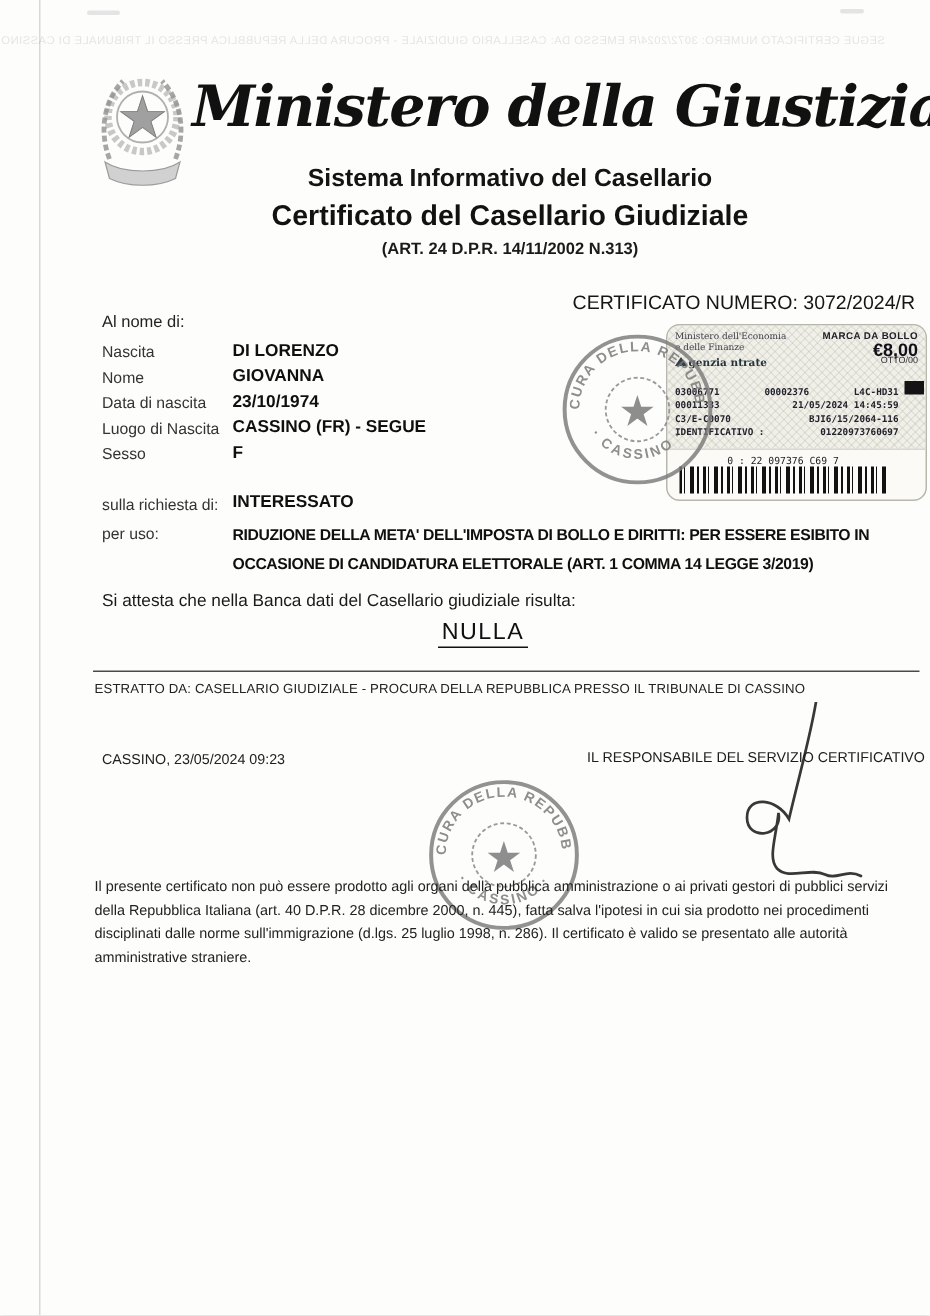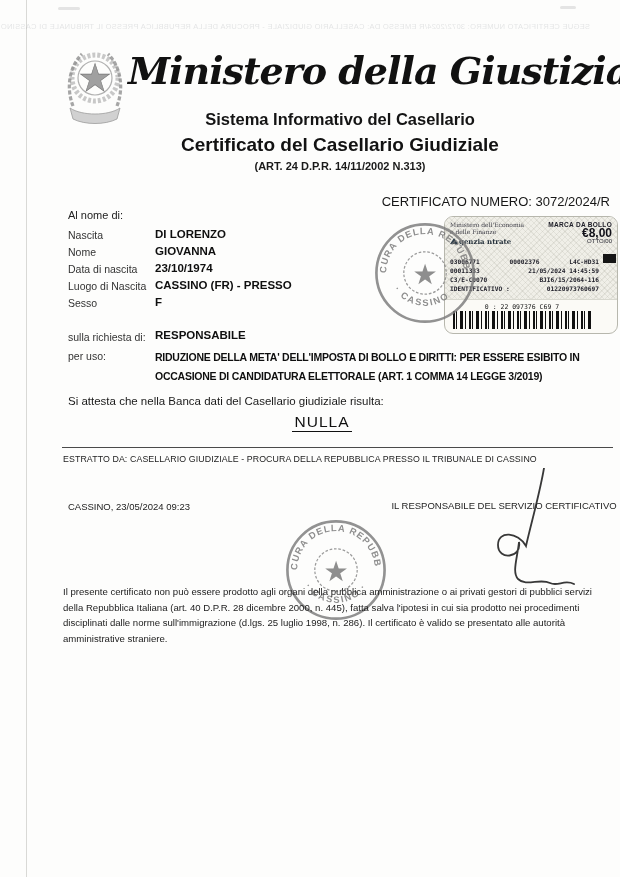--- a/index.html
+++ b/index.html
@@ -112,7 +112,7 @@
   <div class="abs fld-value" style="top:262px;">23/10/1974</div>
 
   <div class="abs fld-label" style="top:280px;">Luogo di Nascita</div>
-  <div class="abs fld-value" style="top:279px;">CASSINO (FR) - PRESSO</div>
+  <div class="abs fld-value" style="top:279px;">CASSINO (FR) - SEGUE</div>
 
   <div class="abs fld-label" style="top:297px;">Sesso</div>
   <div class="abs fld-value" style="top:296px;">F</div>

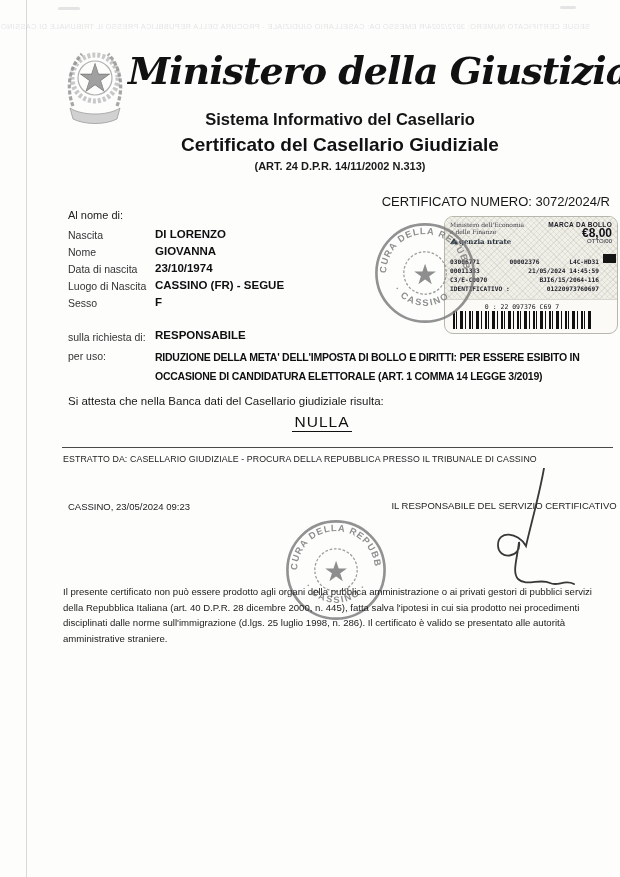--- a/index.html
+++ b/index.html
@@ -172,7 +172,7 @@
   </svg>
 
   <div class="abs req-label" style="top:331px;">sulla richiesta di:</div>
-  <div class="abs req-value" style="top:329px;">RESPONSABILE</div>
+  <div class="abs req-value" style="top:329px;">INTERESSATO</div>
   <div class="abs req-label" style="top:350px;">per uso:</div>
   <div class="abs uso-value">RIDUZIONE DELLA META' DELL'IMPOSTA DI BOLLO E DIRITTI: PER ESSERE ESIBITO IN OCCASIONE DI CANDIDATURA ELETTORALE (ART. 1 COMMA 14 LEGGE 3/2019)</div>
 

